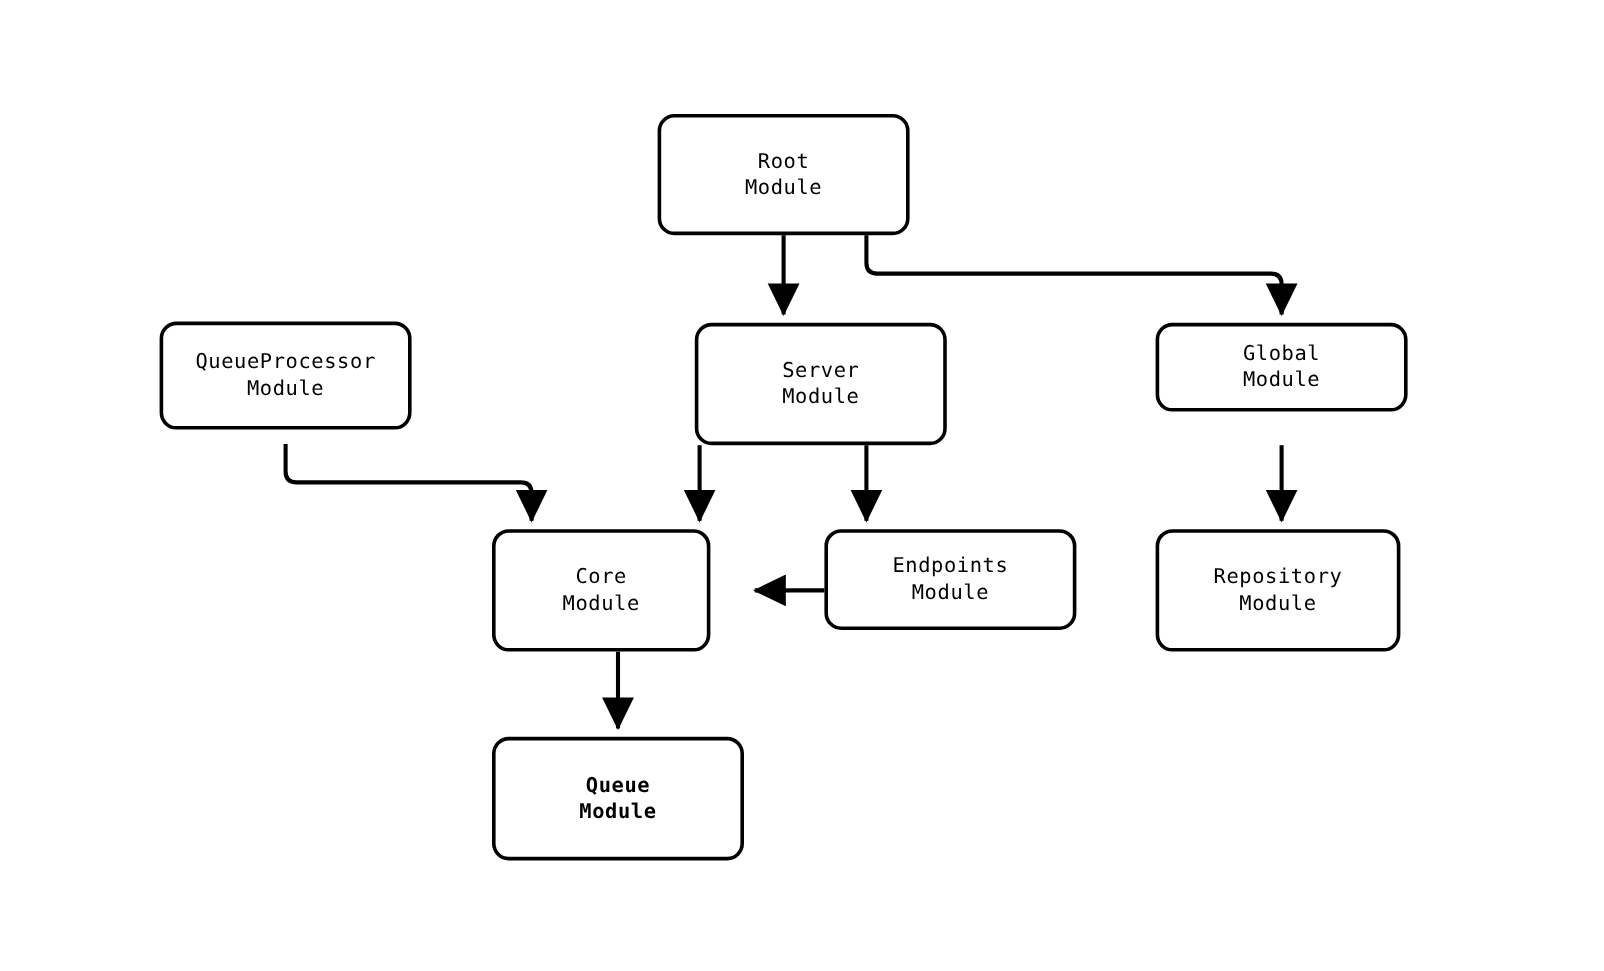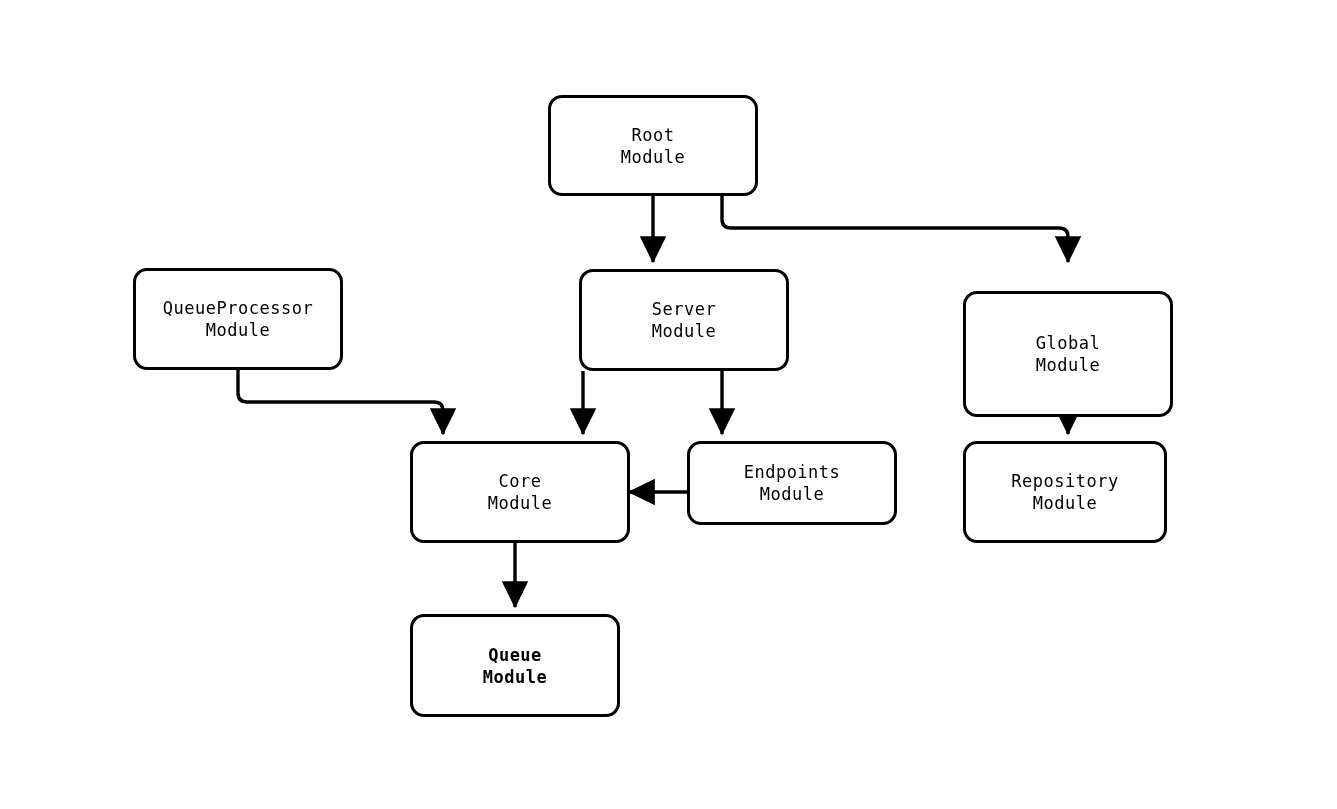--- a/index.html
+++ b/index.html
@@ -88,7 +88,7 @@
     <span class="node-line">Module</span>
   </div>
 
-  <div class="node" style="left:133px; top:268px; width:210px; height:102px;">
+  <div class="node" style="left:133px; top:268px; width:210px; height:90px;">
     <span class="node-line">QueueProcessor</span>
     <span class="node-line">Module</span>
   </div>

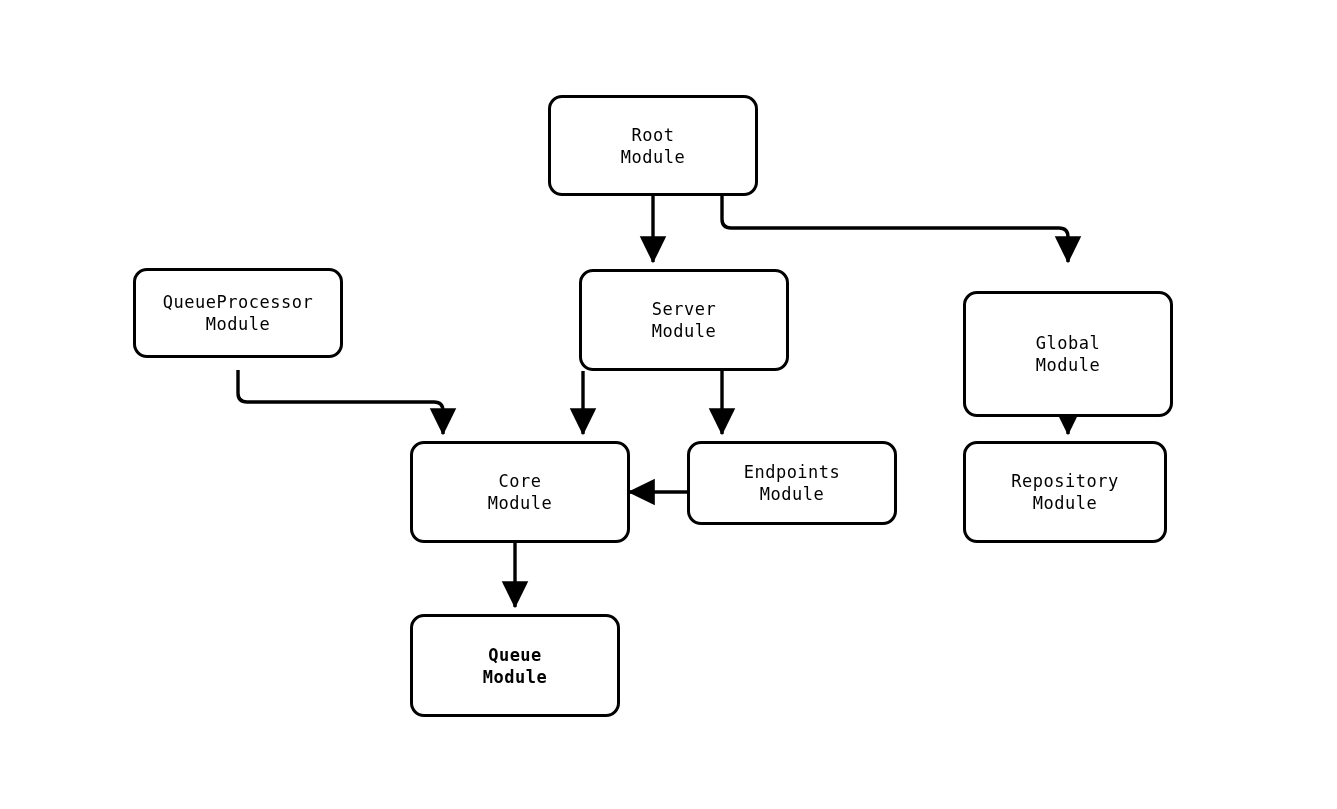--- a/index.html
+++ b/index.html
@@ -98,7 +98,7 @@
     <span class="node-line">Module</span>
   </div>
 
-  <div class="node" style="left:963px; top:269px; width:210px; height:126px;margin-top:22px;">
+  <div class="node" style="left:963px; top:269px; width:210px; height:74px;">
     <span class="node-line">Global</span>
     <span class="node-line">Module</span>
   </div>

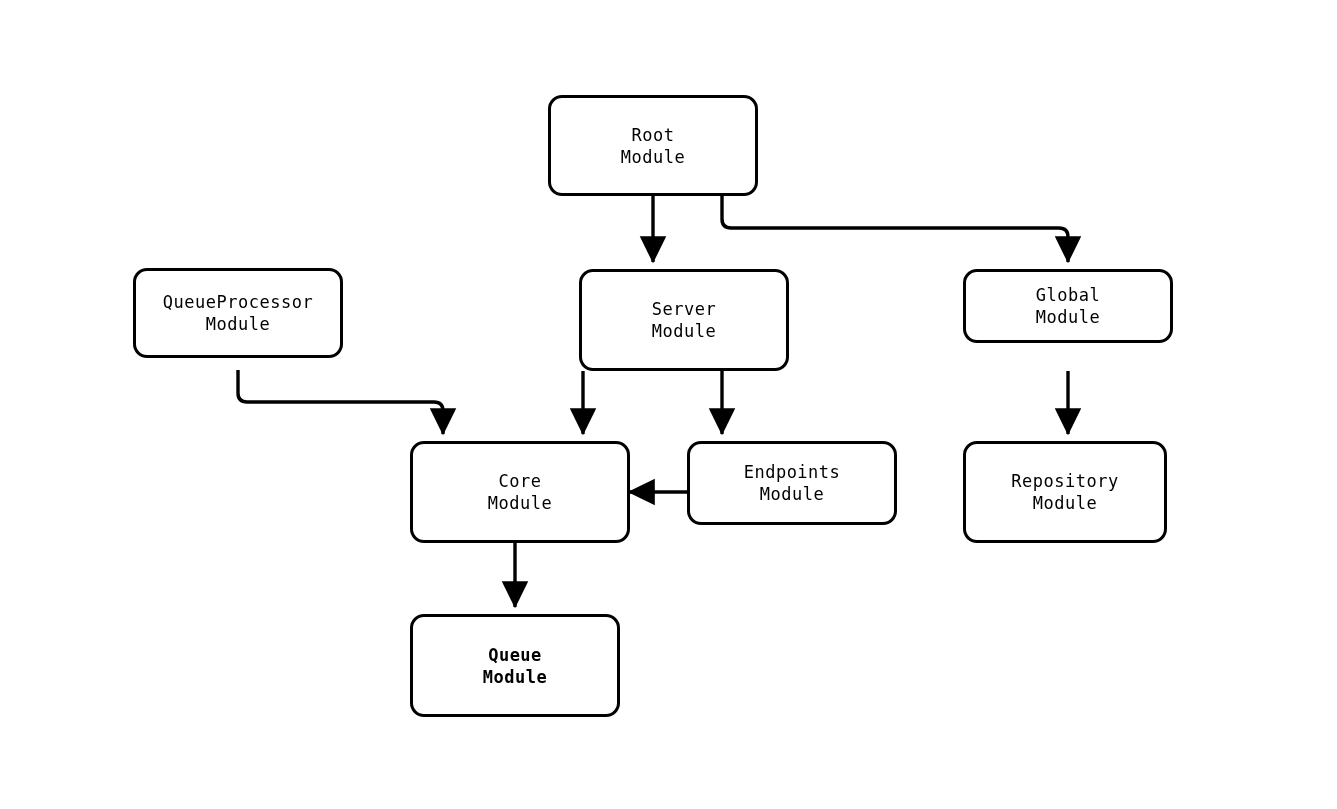--- a/index.html
+++ b/index.html
@@ -103,7 +103,7 @@
     <span class="node-line">Module</span>
   </div>
 
-  <div class="node" style="left:410px; top:441px; width:220px; height:102px;">
+  <div class="node" style="left:410px; top:441px; width:182px; height:102px;">
     <span class="node-line">Core</span>
     <span class="node-line">Module</span>
   </div>

